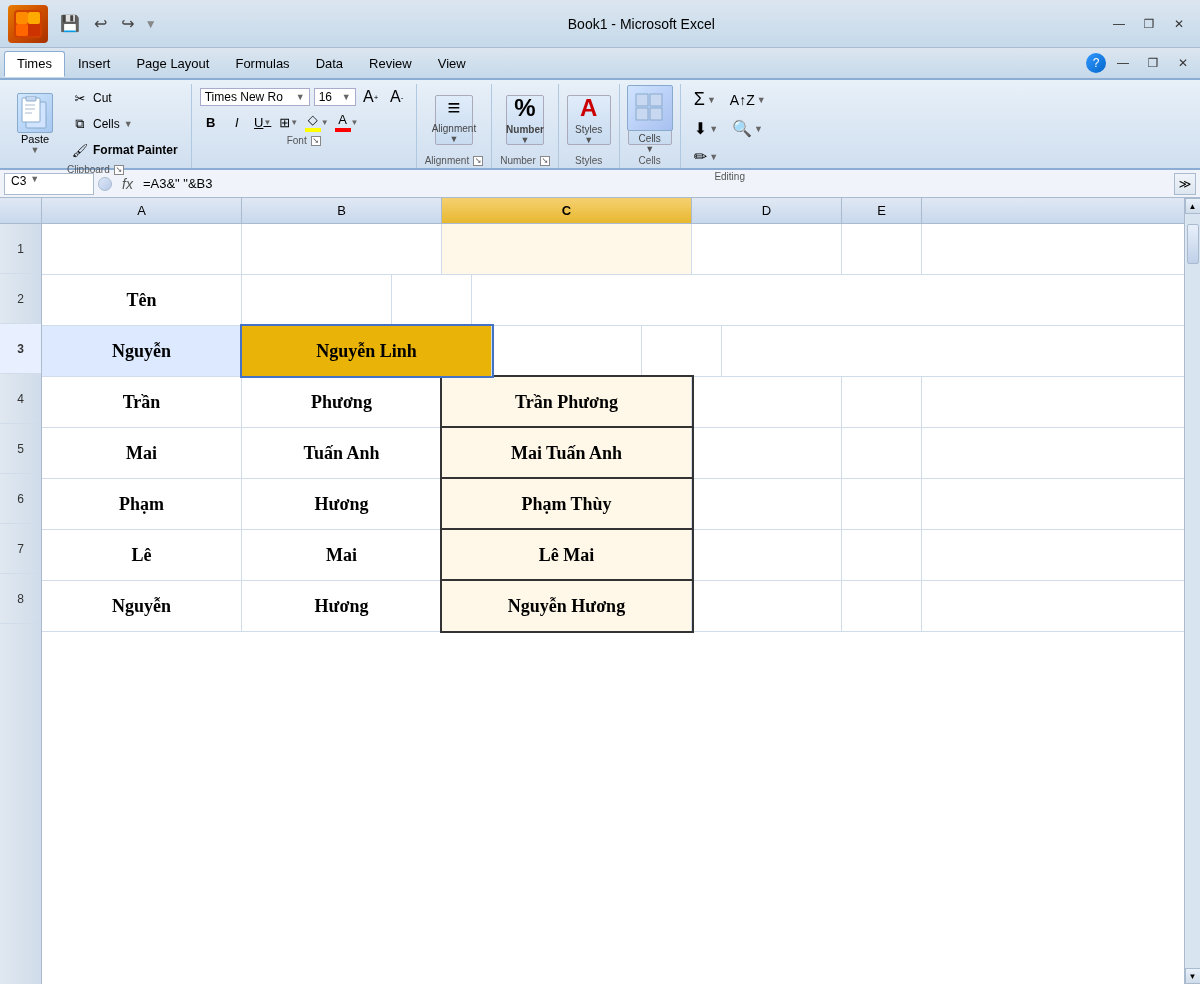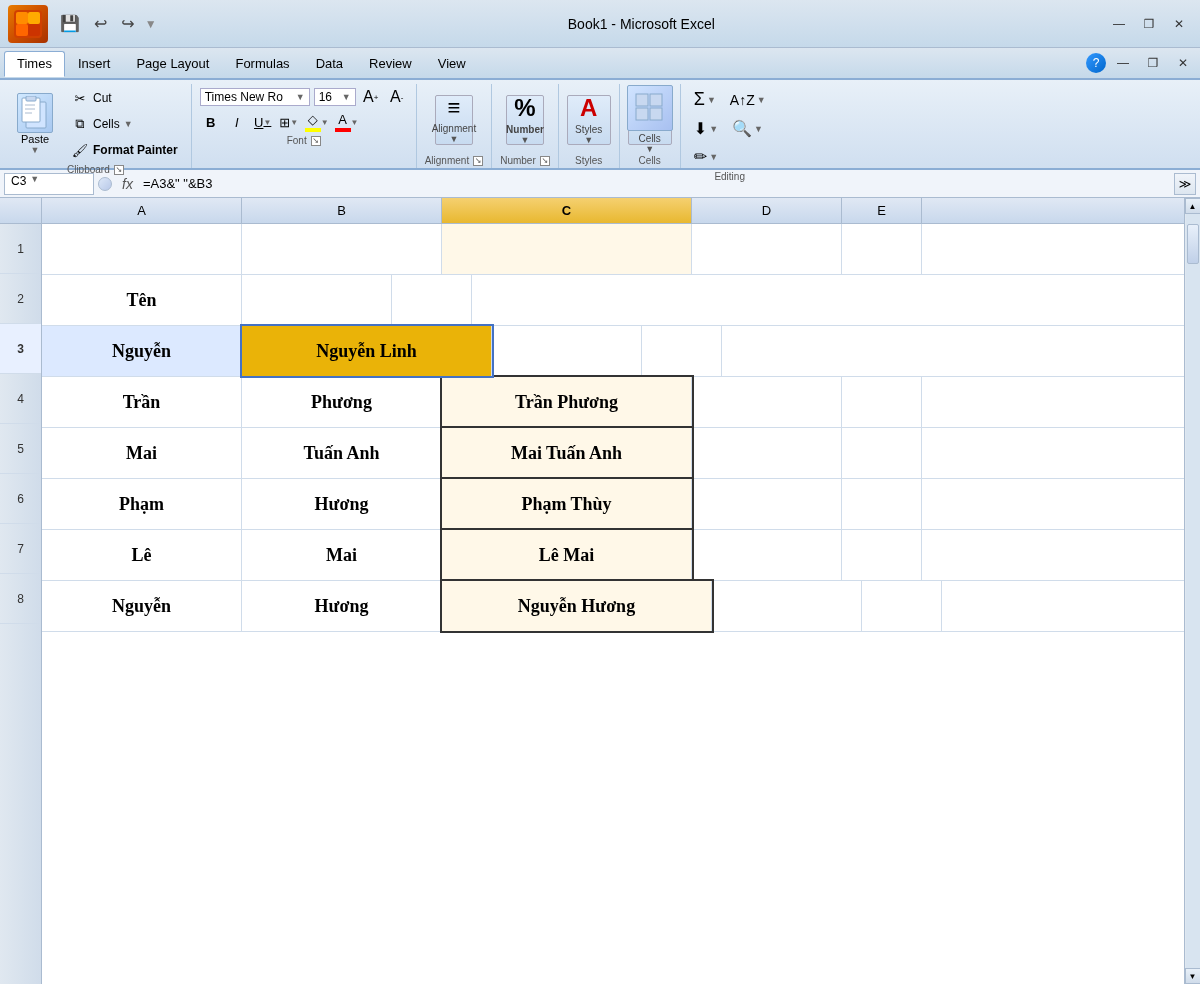--- a/index.html
+++ b/index.html
@@ -813,7 +813,7 @@
     <div class="grid-row">
       <div class="grid-cell" style="width:200px;">Nguyễn</div>
       <div class="grid-cell" style="width:200px;">Hương</div>
-      <div class="grid-cell col-c-active" style="width:270px;outline:2px solid #333;">Nguyễn  Hương</div>
+      <div class="grid-cell col-c-active" style="width:250px;outline:2px solid #333;">Nguyễn  Hương</div>
       <div class="grid-cell empty" style="width:150px;"></div>
       <div class="grid-cell empty" style="width:80px;"></div>
     </div>

